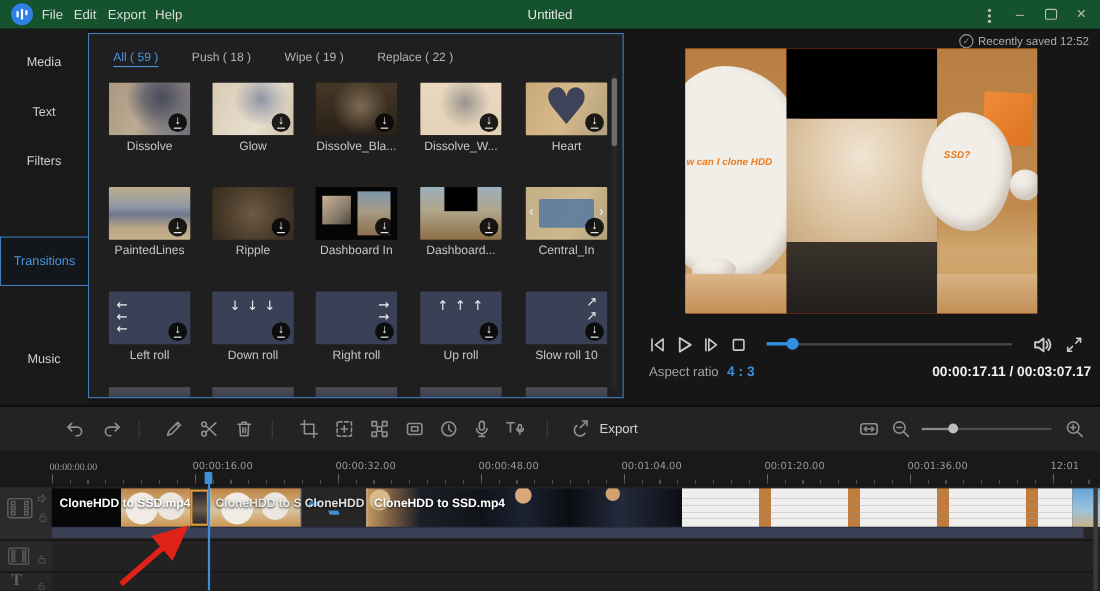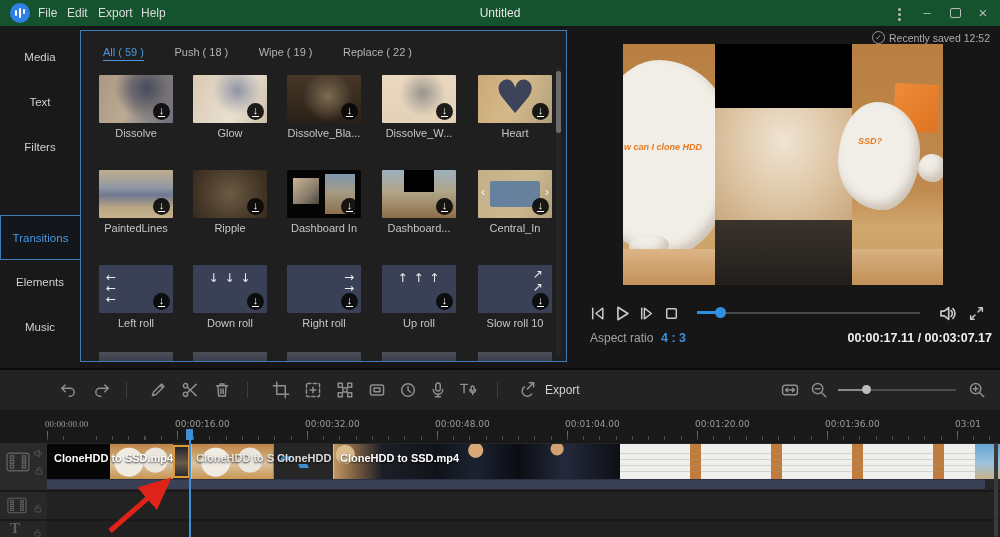--- a/index.html
+++ b/index.html
@@ -136,7 +136,6 @@
     <div class="side-item" style="top:54px;">Text</div>
     <div class="side-item" style="top:99px;">Filters</div>
     <div class="side-item active" style="top:189px;">Transitions</div>
-    <div class="side-item" style="top:234px;">Elements</div>
     <div class="side-item" style="top:279px;">Music</div>
   </div>
 

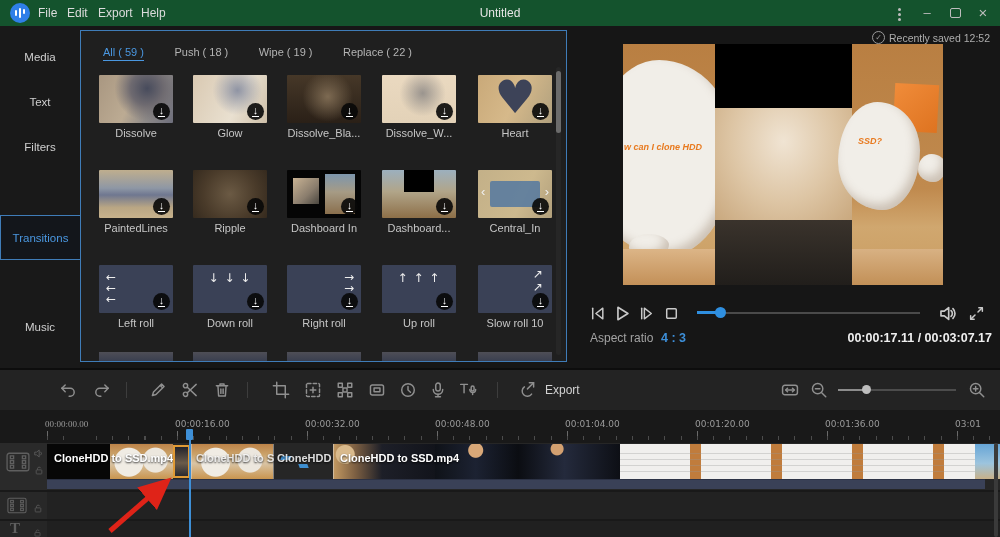--- a/index.html
+++ b/index.html
@@ -465,7 +465,7 @@
     <span class="rlabel" style="left:565px;">00:01:04.00</span>
     <span class="rlabel" style="left:695px;">00:01:20.00</span>
     <span class="rlabel" style="left:825px;">00:01:36.00</span>
-    <span class="rlabel" style="left:955px;">03:01</span>
+    <span class="rlabel" style="left:955px;">12:01</span>
     <div id="ticks-major"></div>
     <div id="ticks-minor"></div>
 

